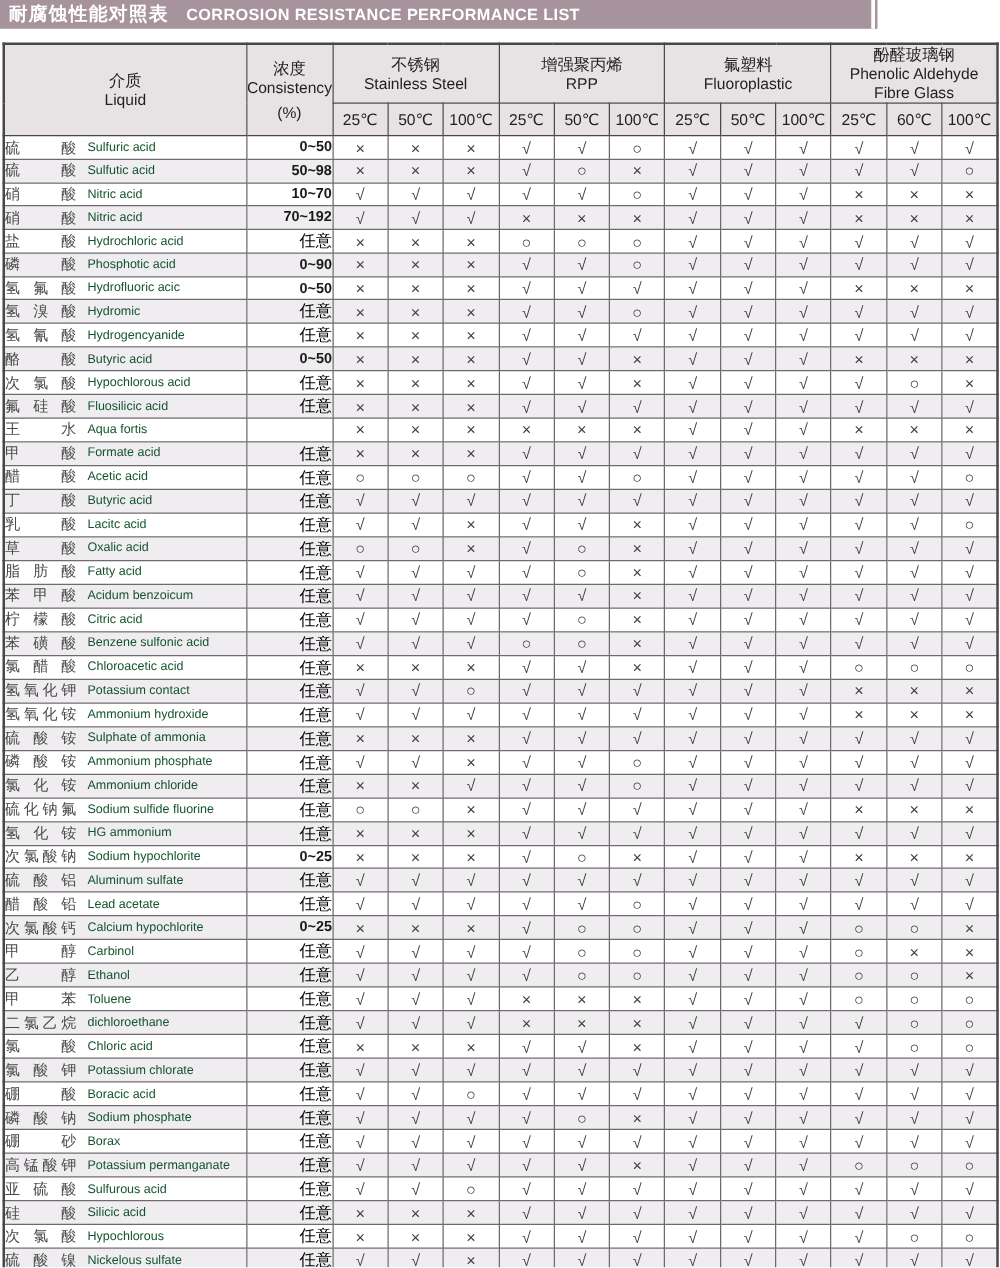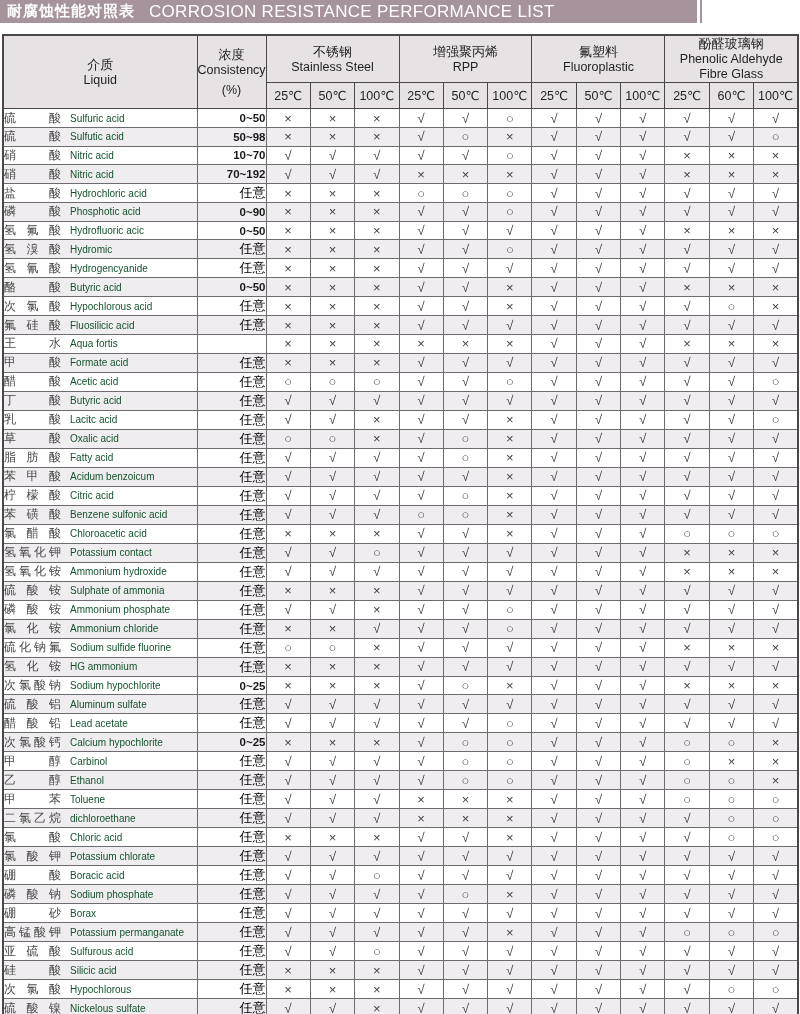--- a/index.html
+++ b/index.html
@@ -8,7 +8,7 @@
   .titlebar{position:absolute;left:0;top:0;width:702px;height:23px;background:#a7939c;
             display:flex;align-items:center;}
   .titlebar .tz{color:#fff;font-weight:bold;font-size:15px;padding-left:7px;letter-spacing:1px;}
-  .titlebar .te{color:#fff;font-weight:normal;font-size:17px;margin-left:14px;letter-spacing:.3px;}
+  .titlebar .te{color:#fff;font-weight:bold;font-size:13px;margin-left:14px;letter-spacing:.3px;}
   .titlebar .tdiv{position:absolute;left:697px;top:0;width:3px;height:23px;background:#fff;}
   table.main{position:absolute;left:2px;top:34px;width:795px;border-collapse:collapse;
              table-layout:fixed;border:2px solid #4a474a;}

